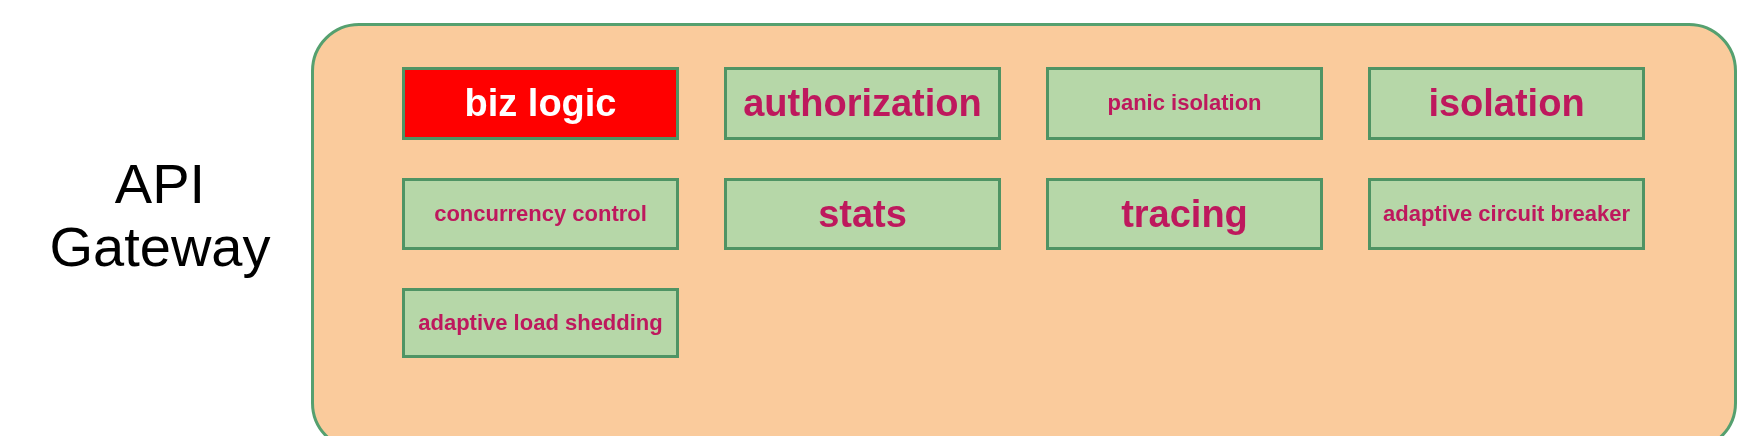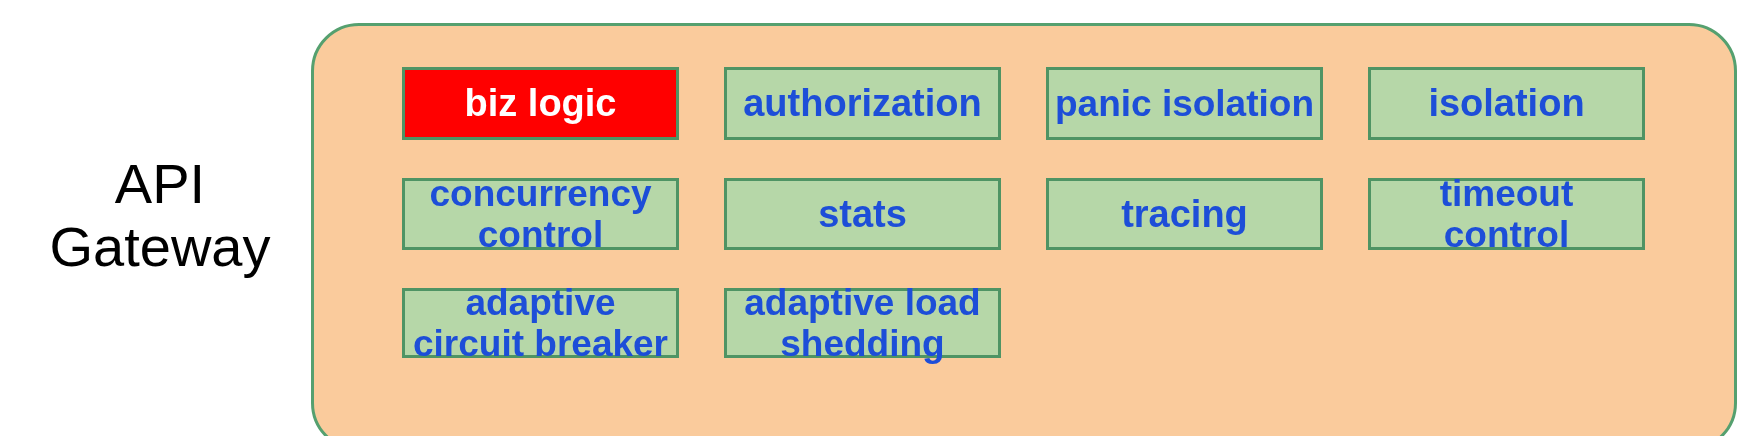--- a/index.html
+++ b/index.html
@@ -53,7 +53,7 @@
     text-align: center;
     font-size: 38px;
     line-height: 1.12;
-    color: #1d4ed8;
+    color: #be185d;
     padding: 0 3px;
   }
   .cell--sm { font-size: 37px; }

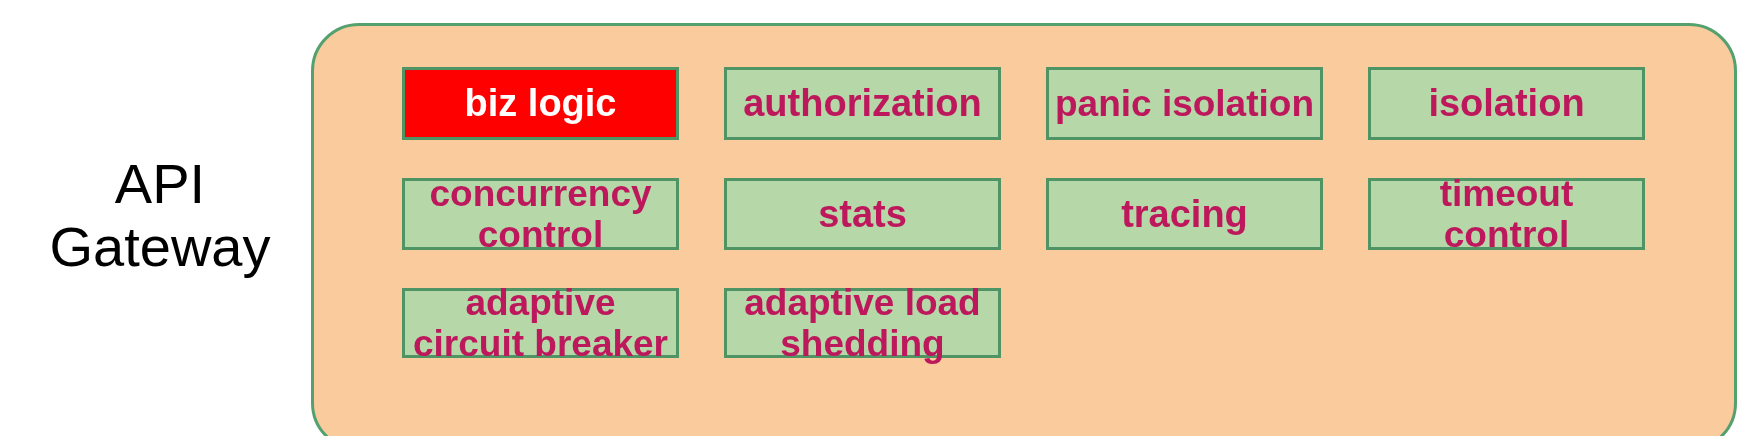--- a/index.html
+++ b/index.html
@@ -56,7 +56,7 @@
     color: #be185d;
     padding: 0 3px;
   }
-  .cell--sm { font-size: 37px; }
+  .cell--sm { font-size: 22px; }
   .cell--red {
     background: #FF0000;
     color: #ffffff;

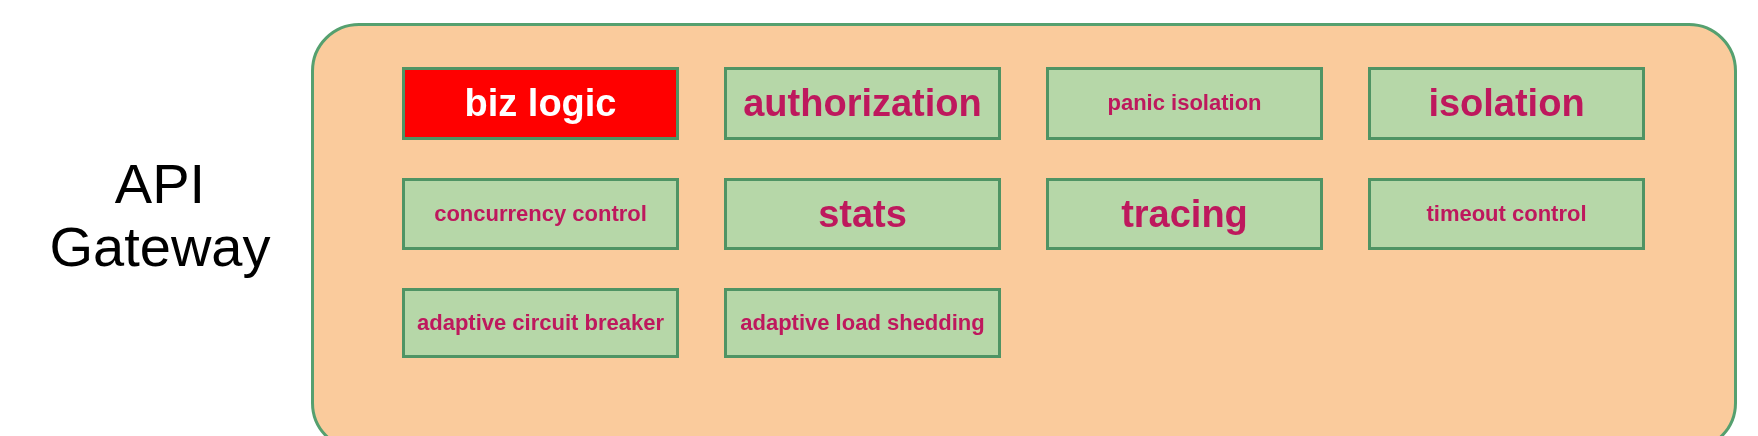--- a/index.html
+++ b/index.html
@@ -95,9 +95,6 @@
       <span>tracing</span>
     </div>
     <div class="cell cell--sm">
-      <span>timeout control</span>
-    </div>
-    <div class="cell cell--sm">
       <span>adaptive circuit breaker</span>
     </div>
     <div class="cell cell--sm">

